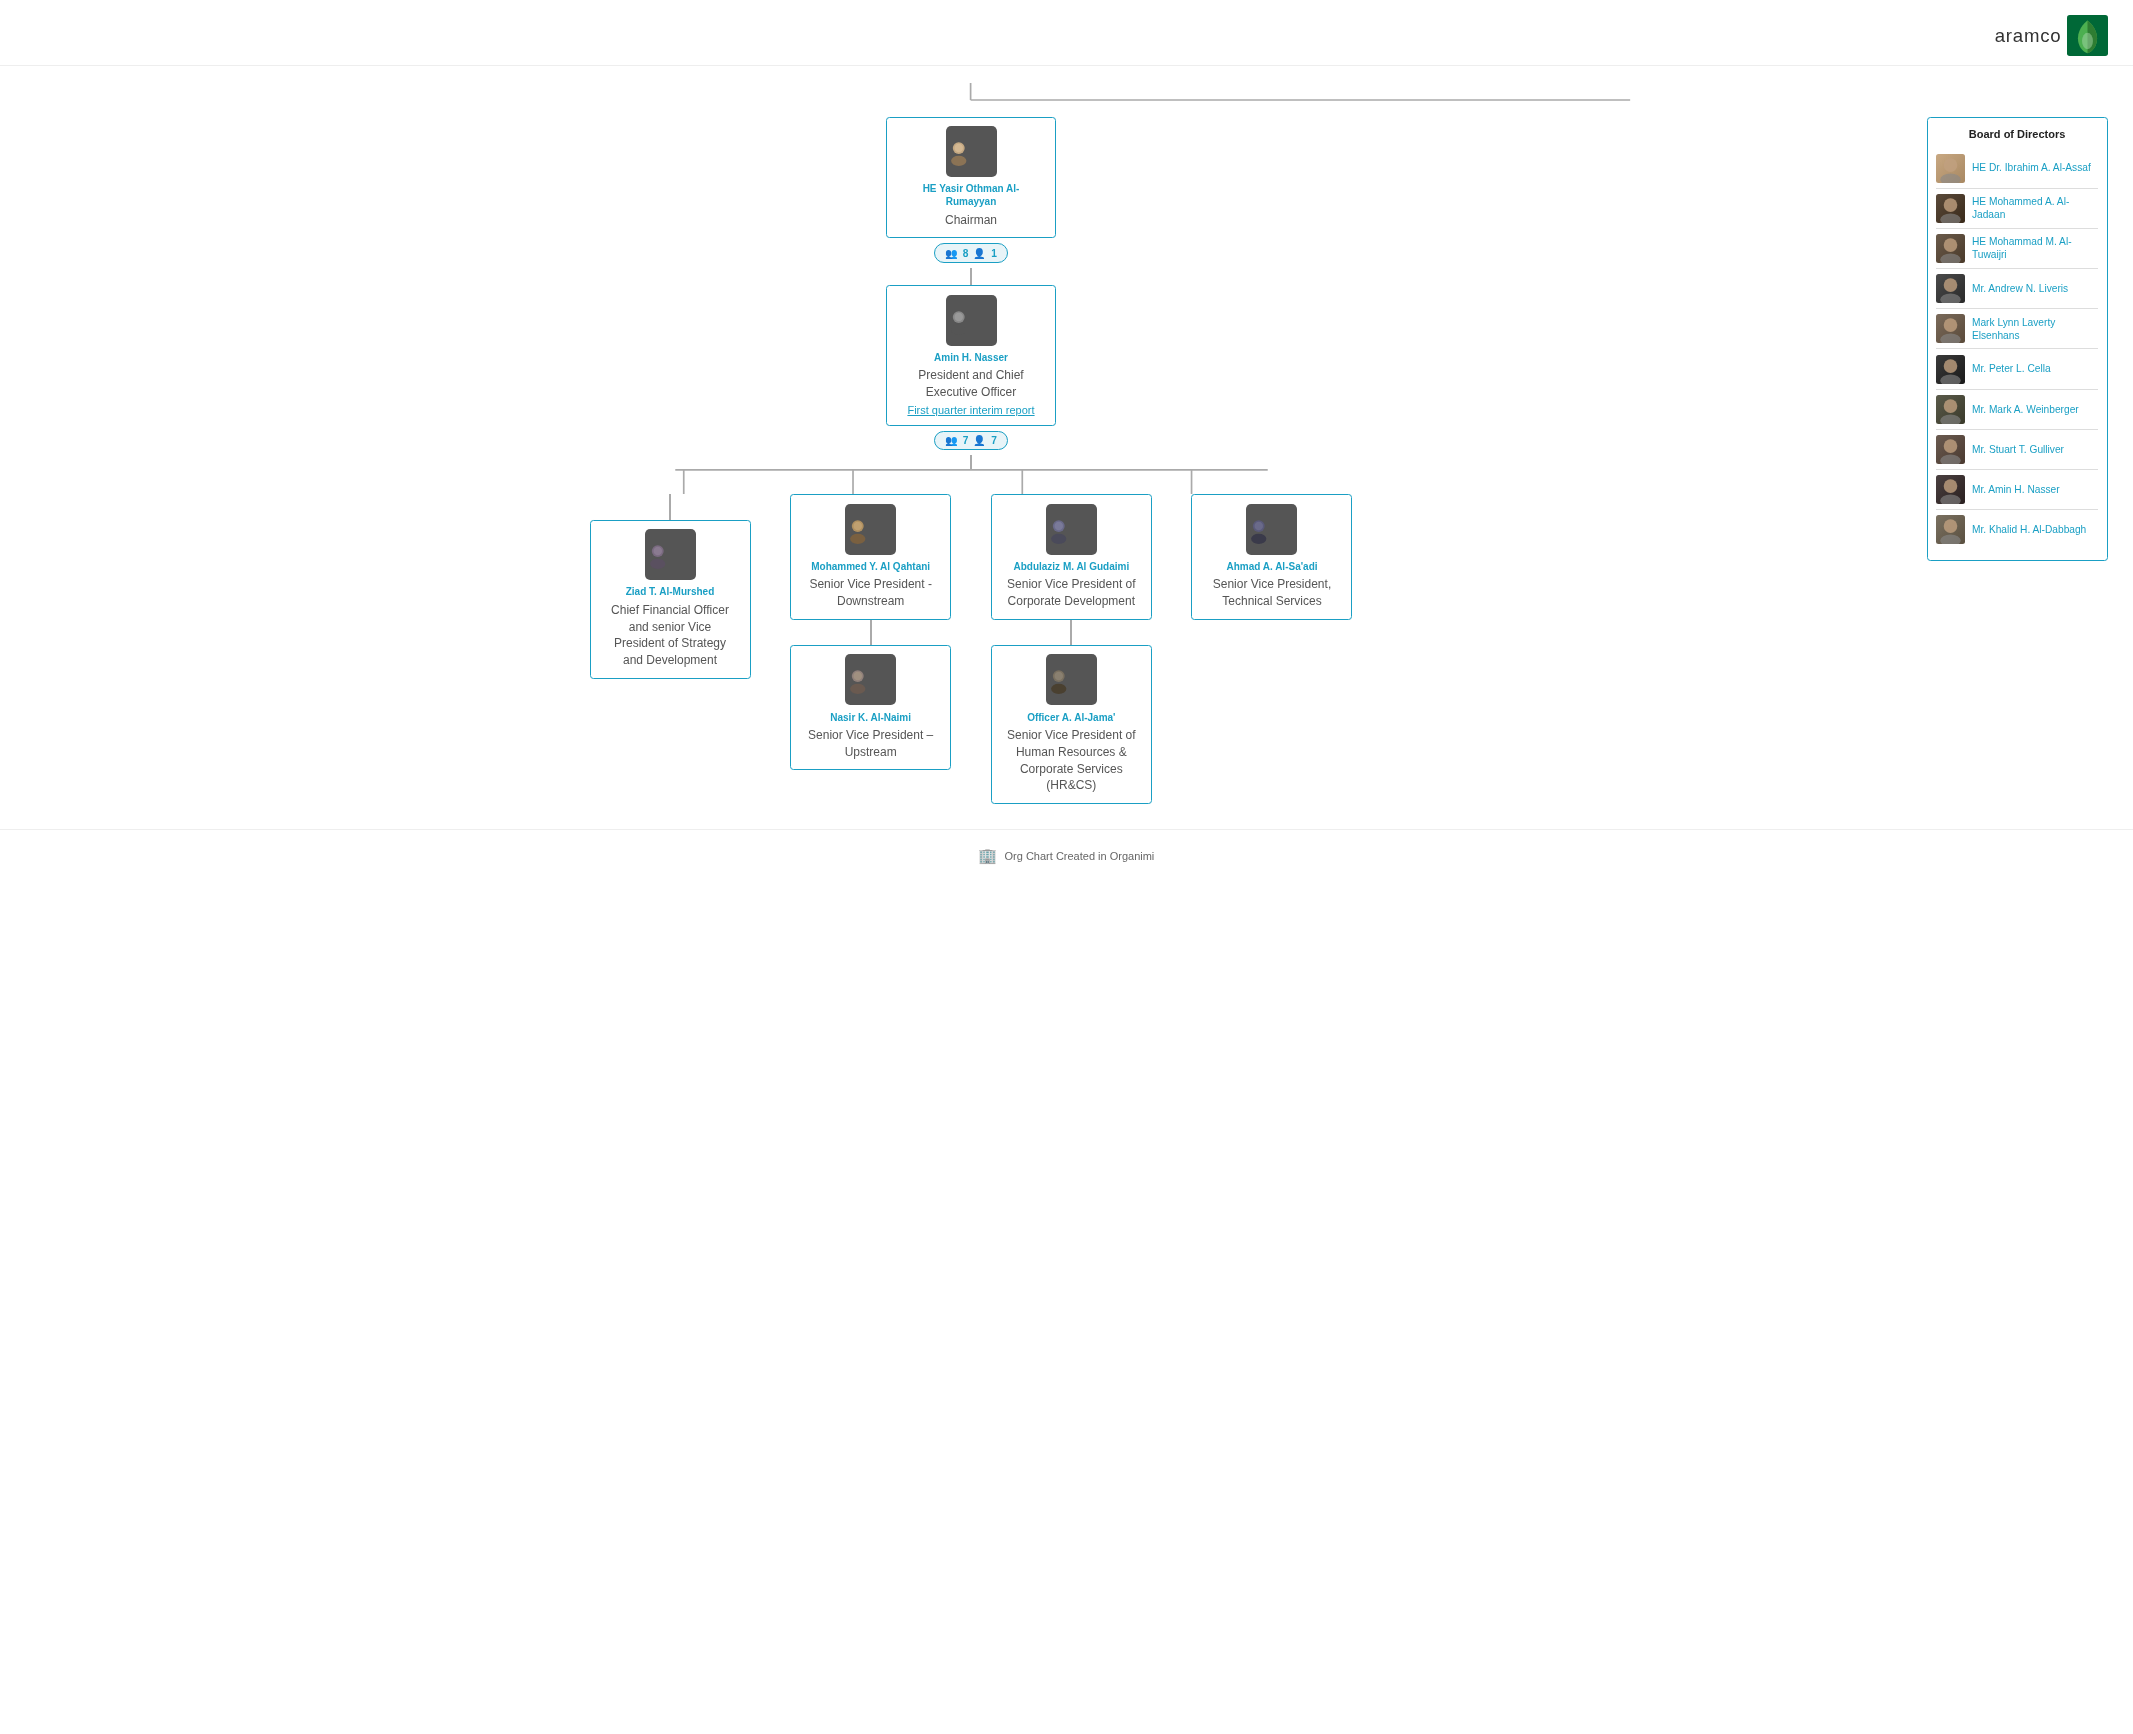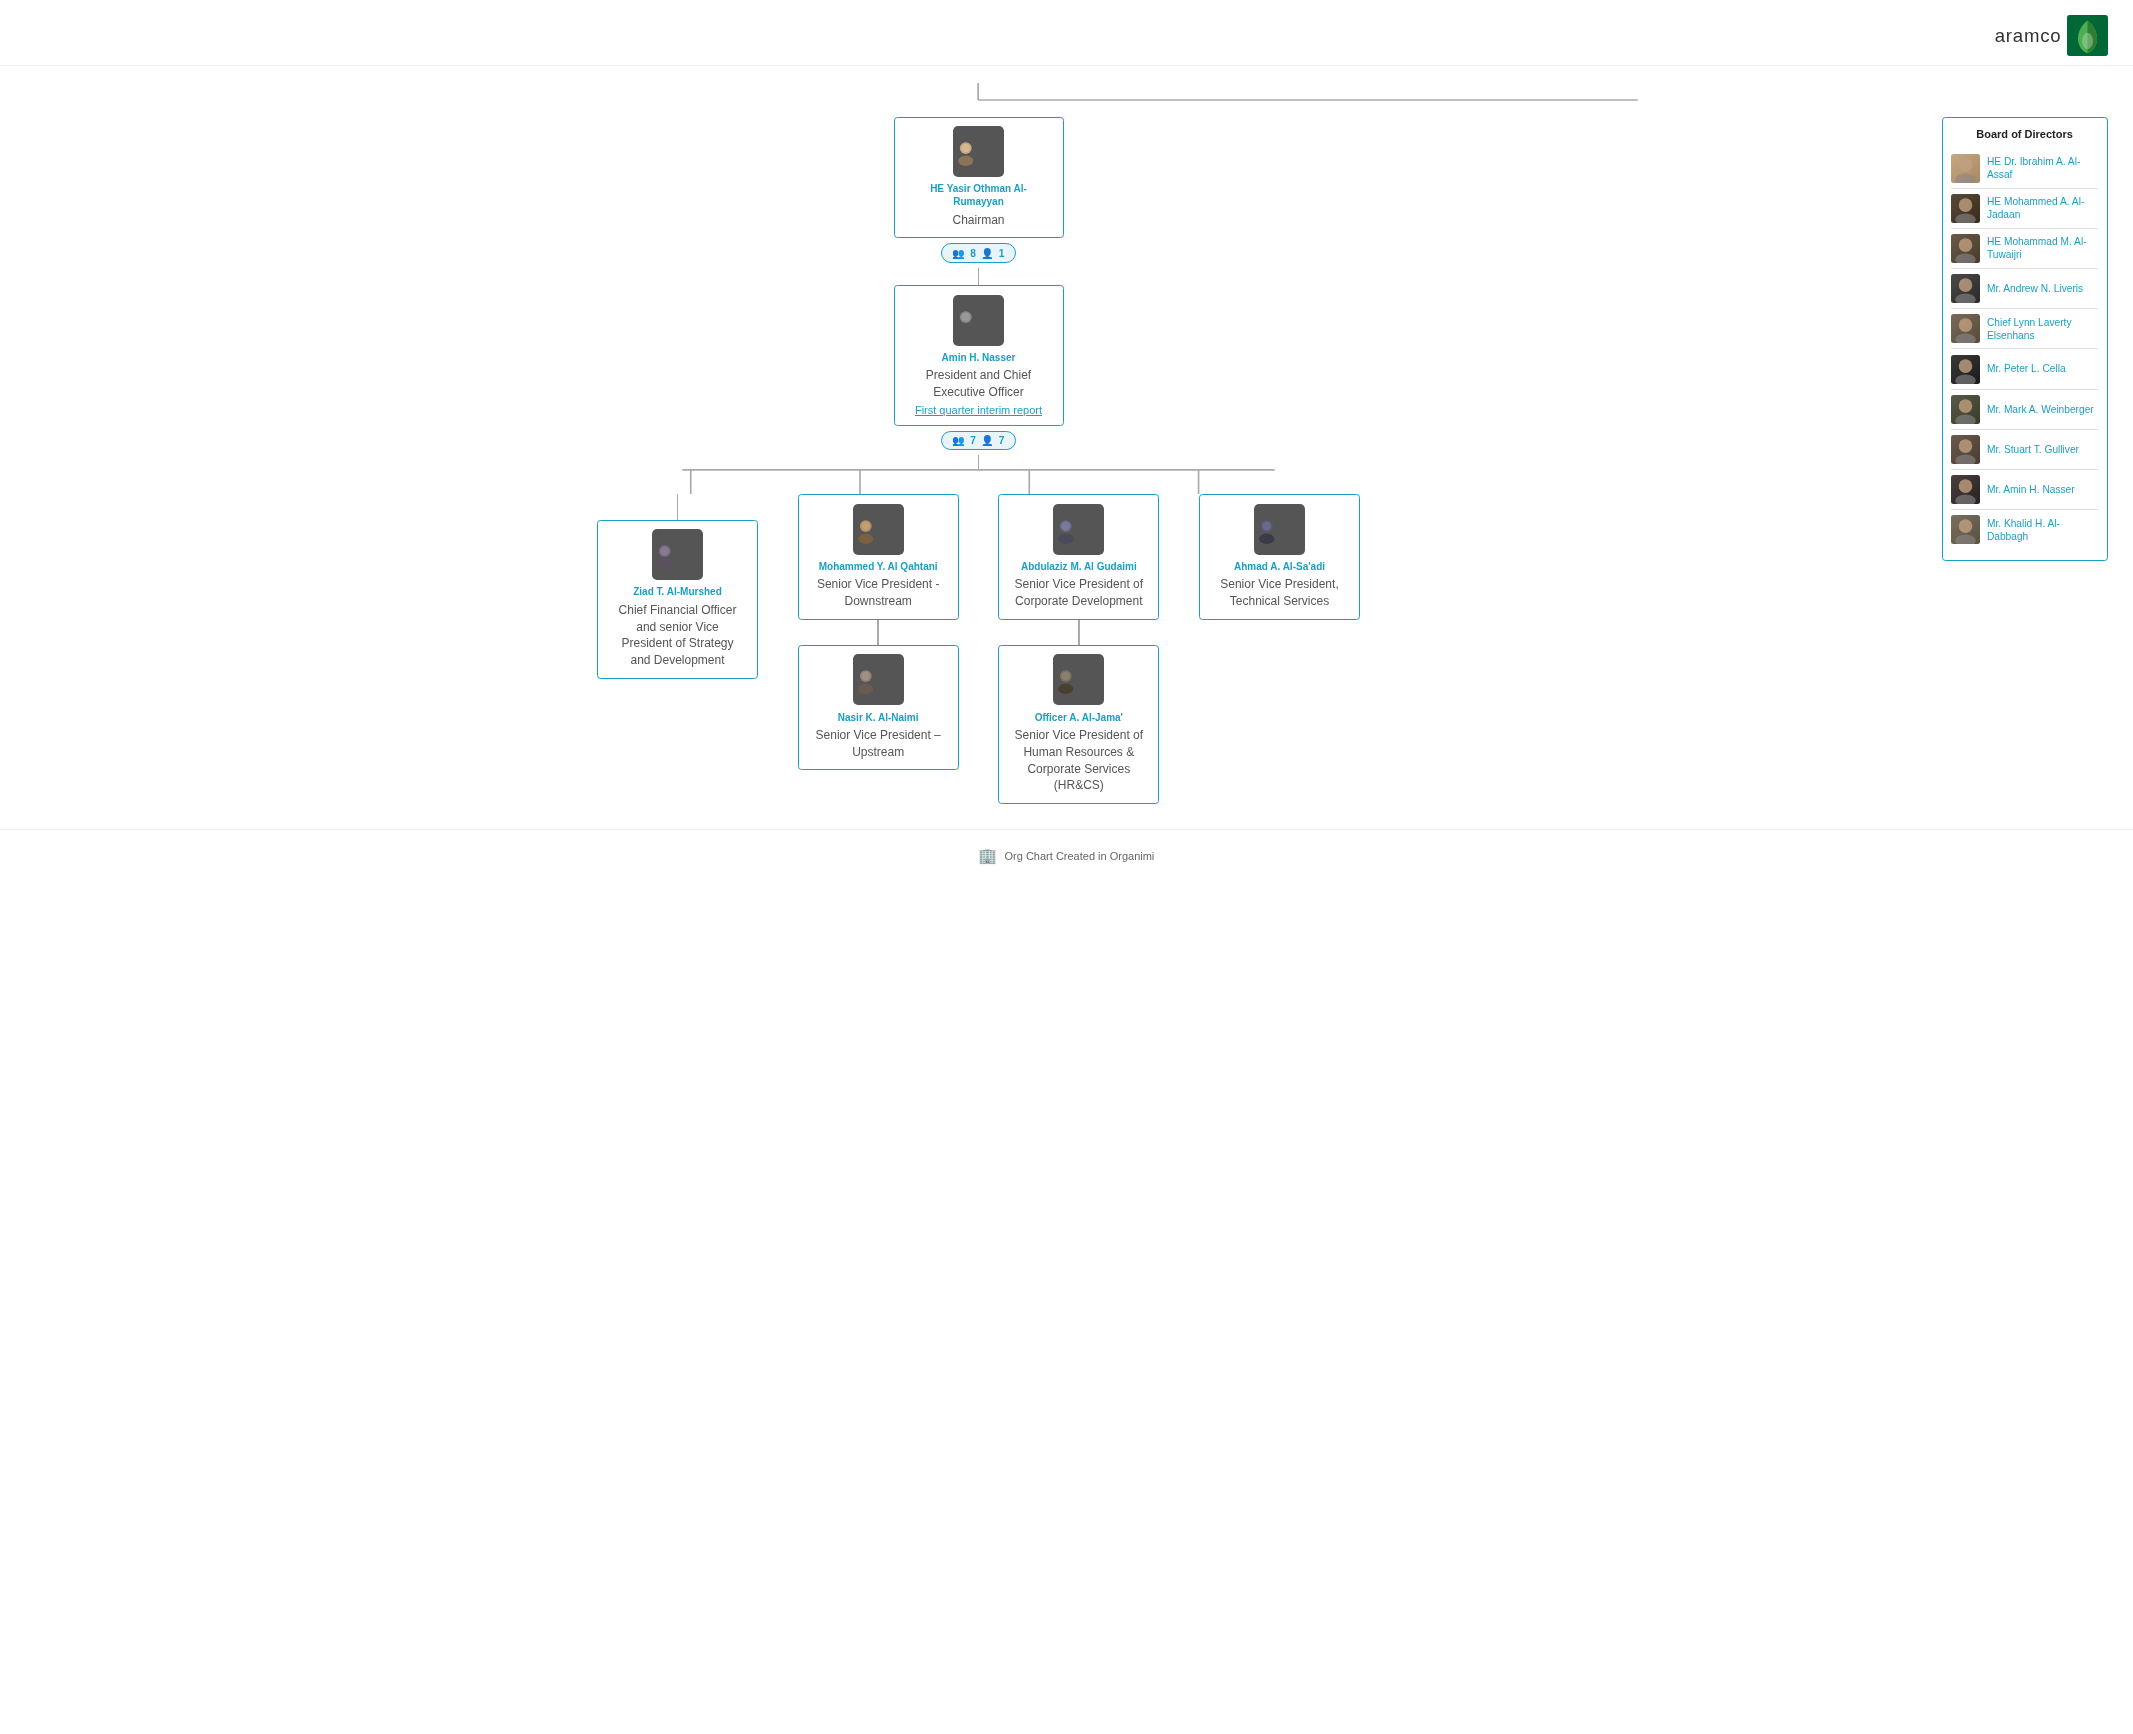--- a/index.html
+++ b/index.html
@@ -51,7 +51,7 @@
 
     
     .board-sidebar {
-      width: 166px;
+      width: 181px;
       border: 1.7px solid #1a9fc4;
       border-radius: 3.4px;
       padding: 10.2px 8.5px;

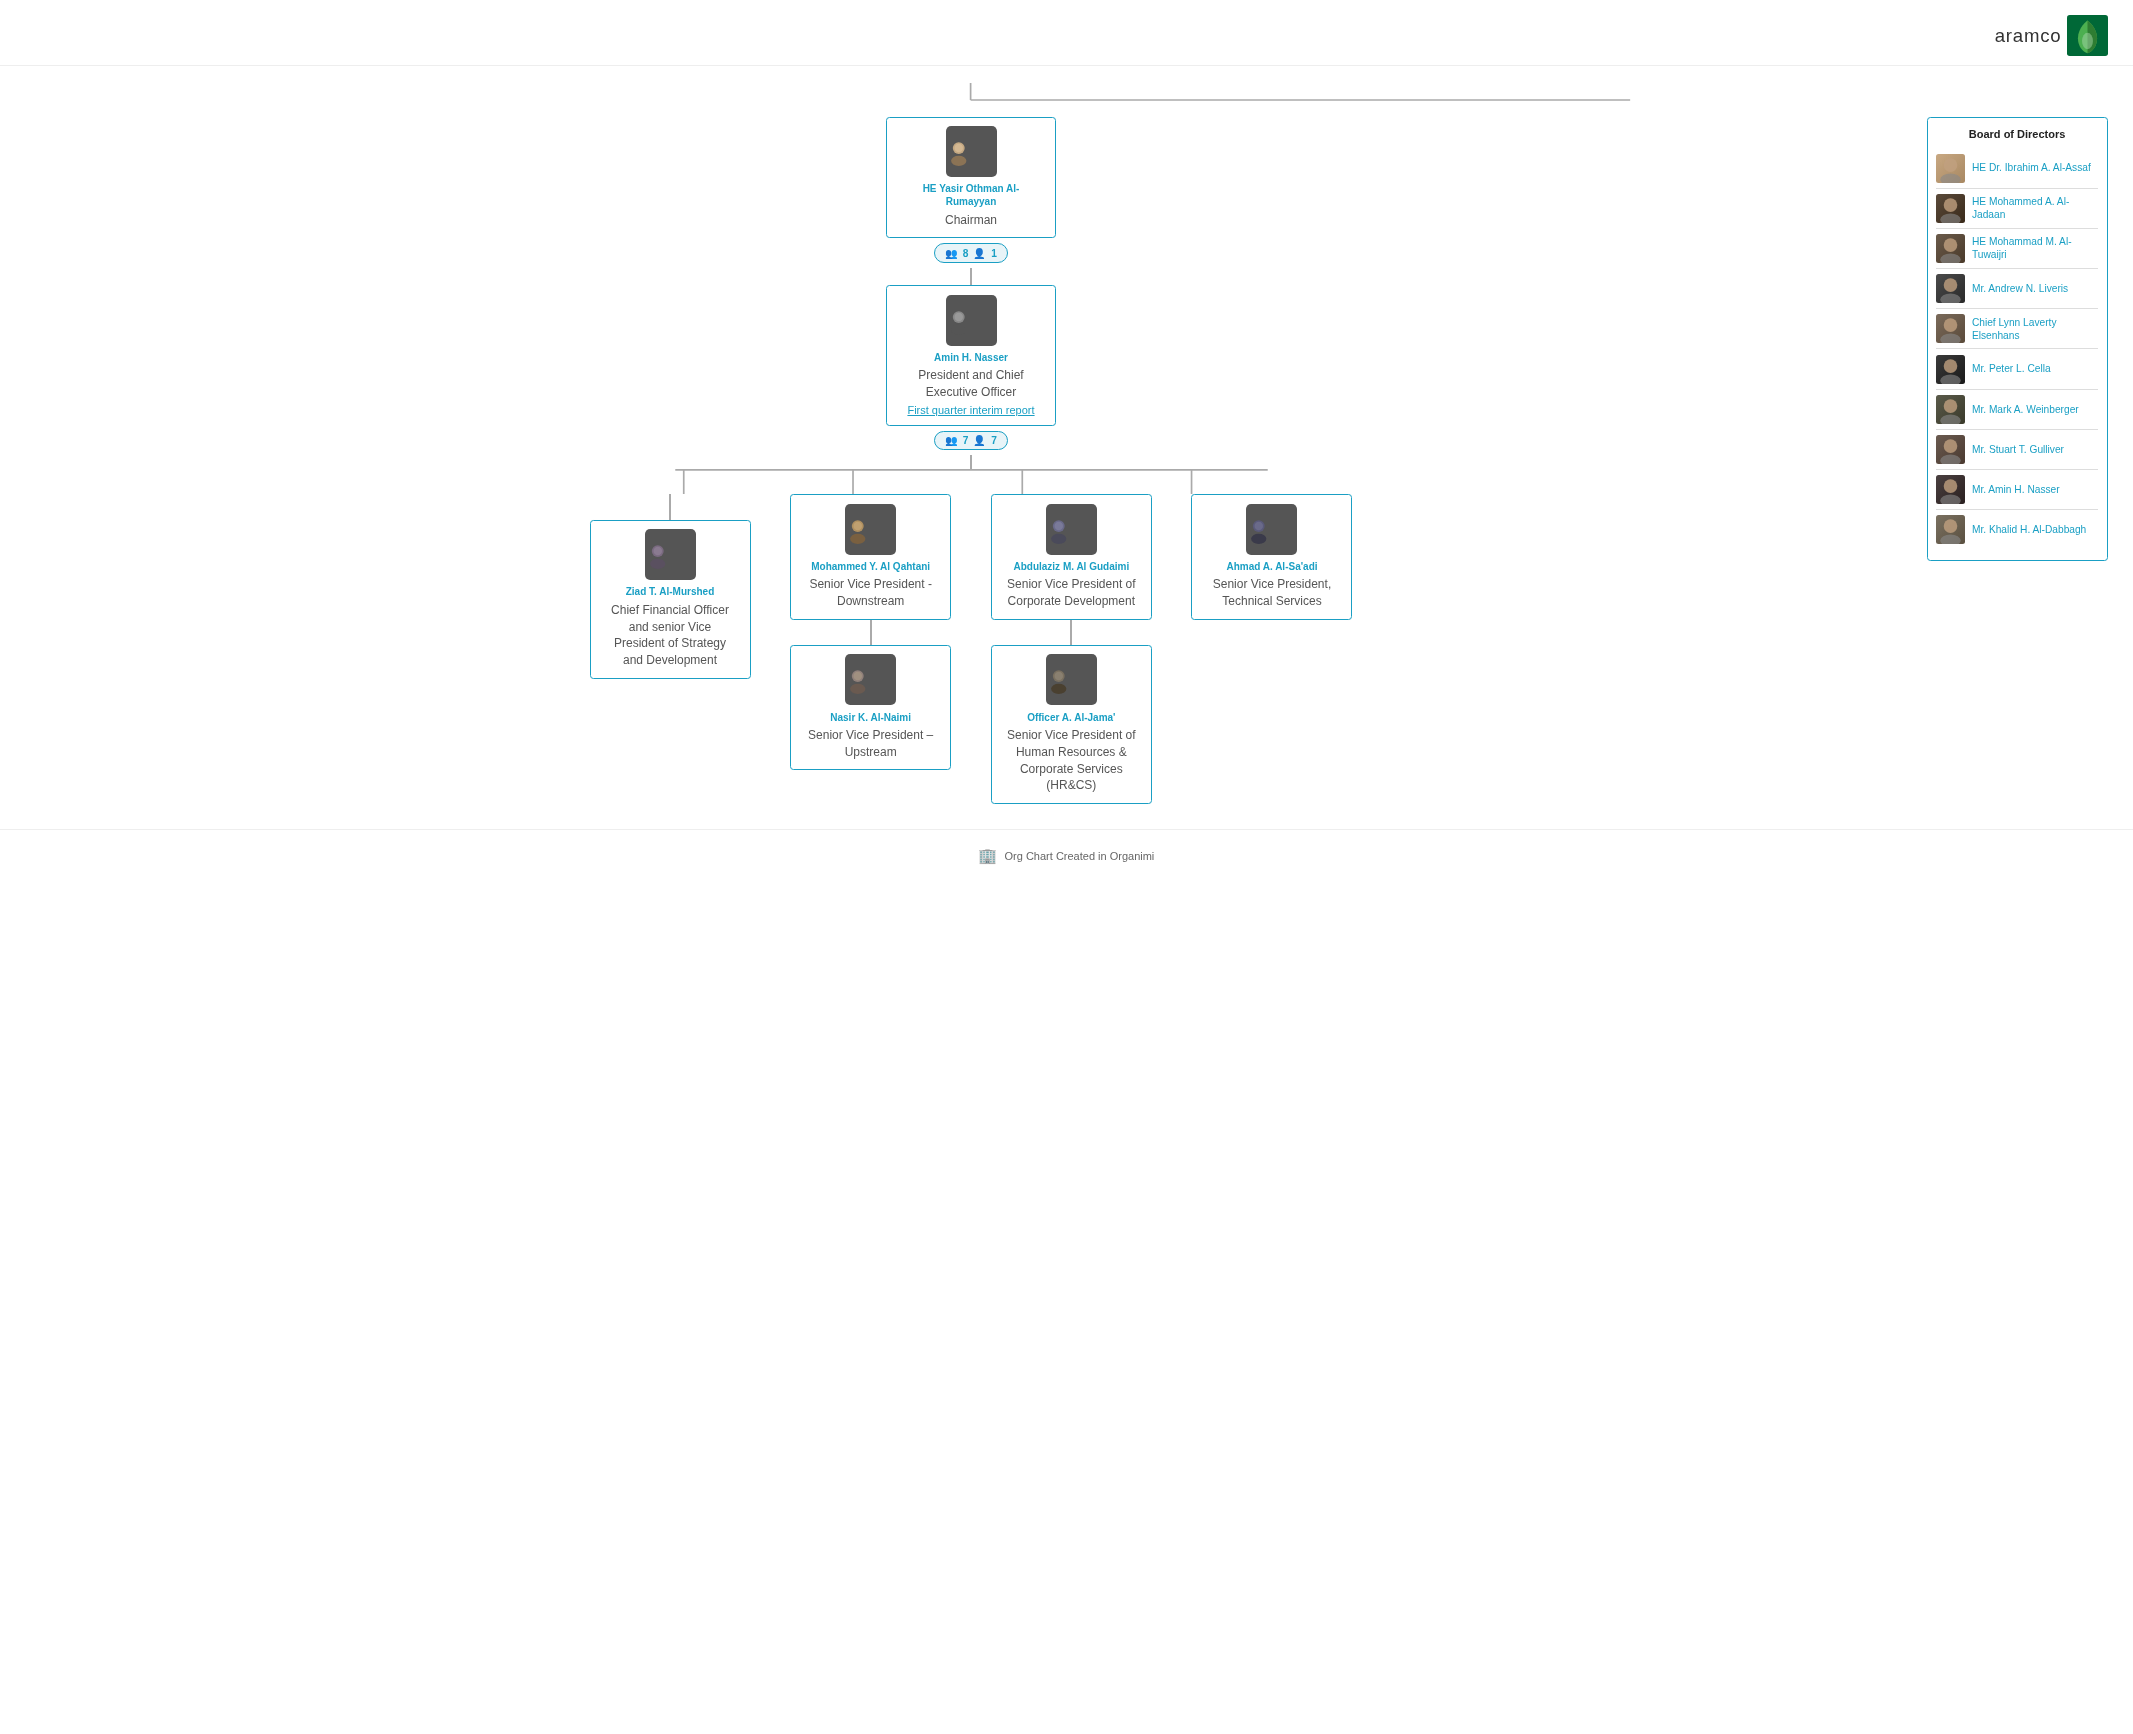--- a/index.html
+++ b/index.html
@@ -438,7 +438,7 @@
               <ellipse cx="17" cy="30" rx="12" ry="7" fill="#888" opacity="0.6"></ellipse>
             </svg>
           </div>
-          <span class="board-name">Chief Lynn Laverty Elsenhans</span>
+          <span class="board-name">Mark Lynn Laverty Elsenhans</span>
         </div>
         <div class="board-member">
           <div class="board-avatar bm6">

